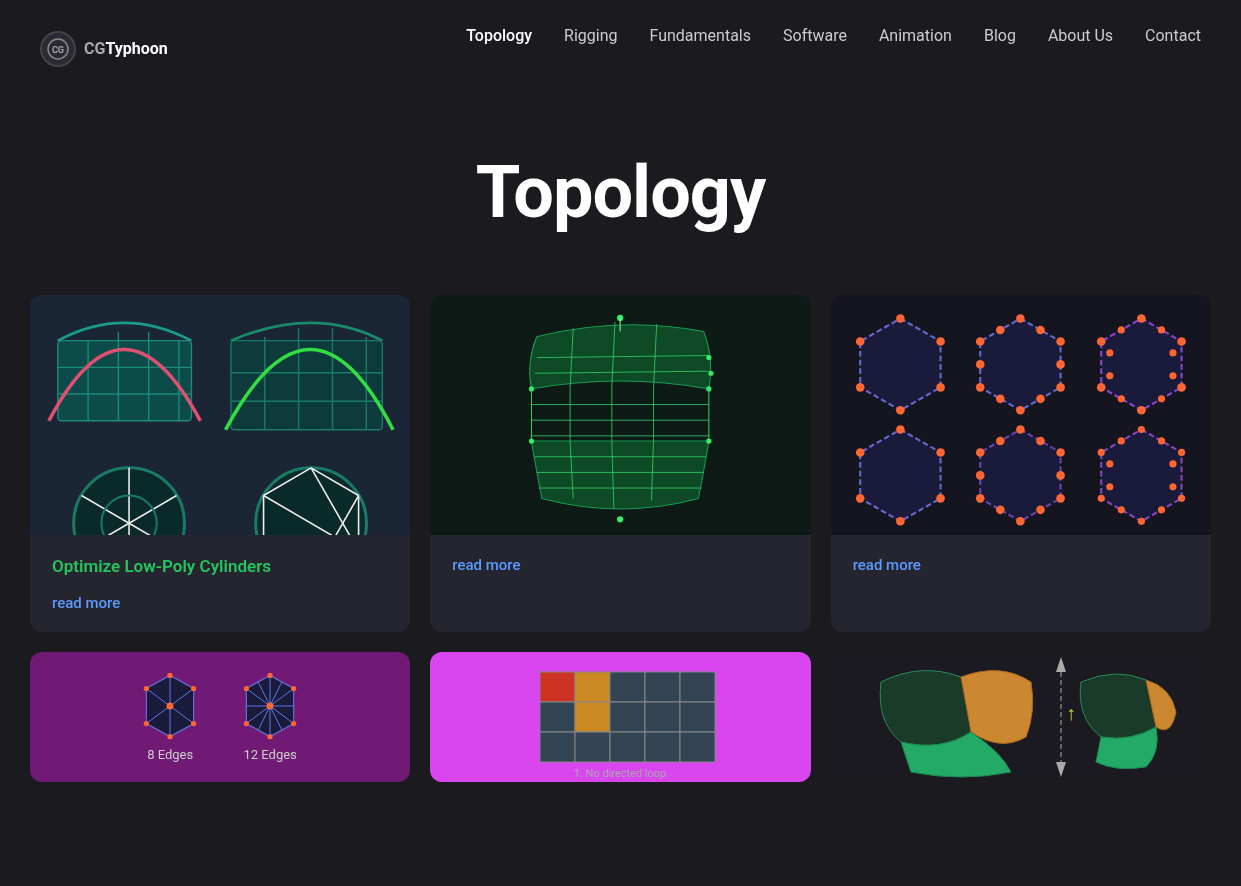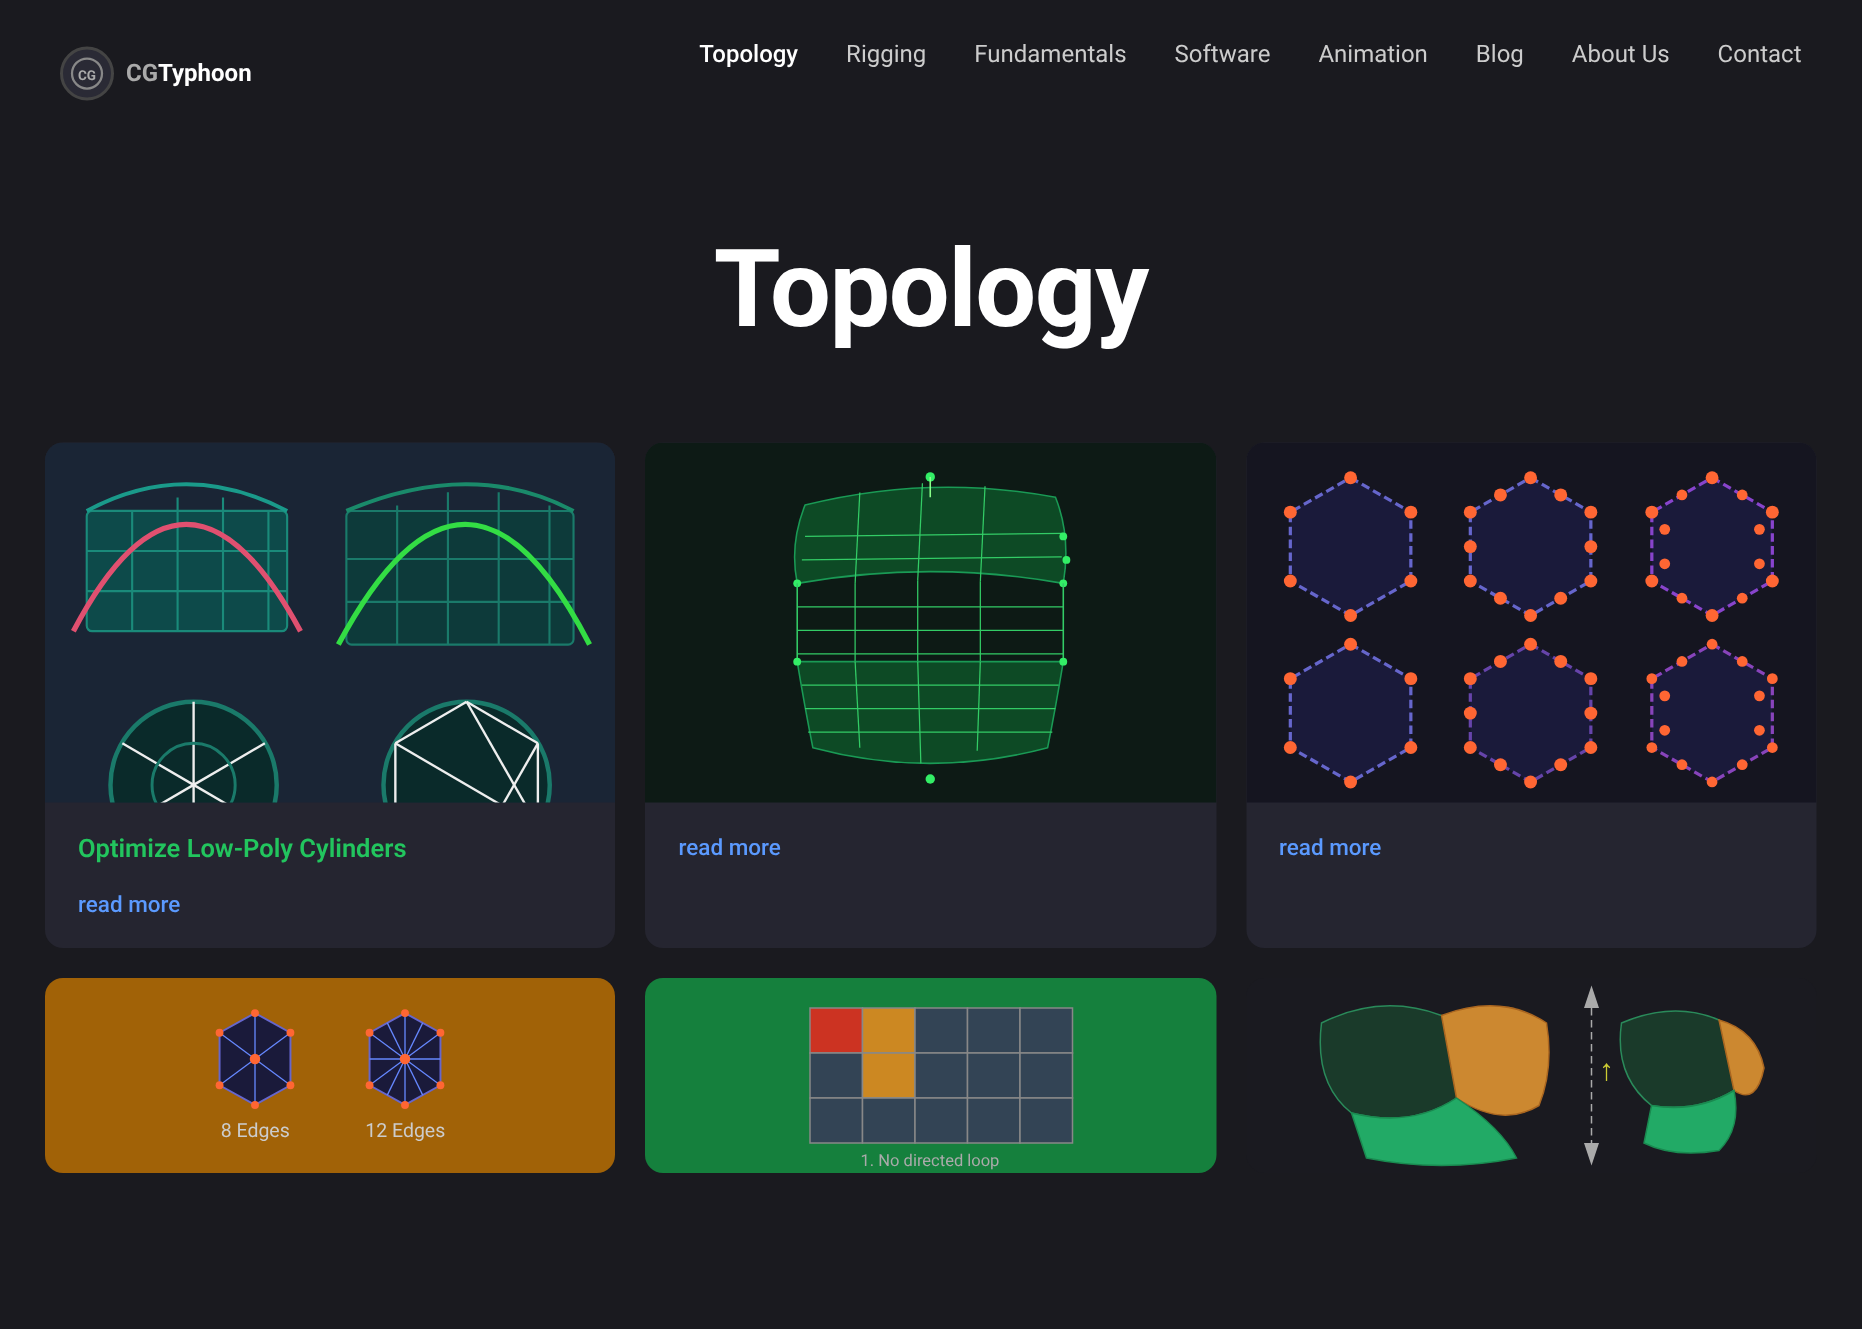--- a/index.html
+++ b/index.html
@@ -173,7 +173,7 @@
 
     
     .card-partial-1 {
-      background: #a16207;
+      background: #701a75;
       display: flex;
       align-items: center;
       justify-content: center;

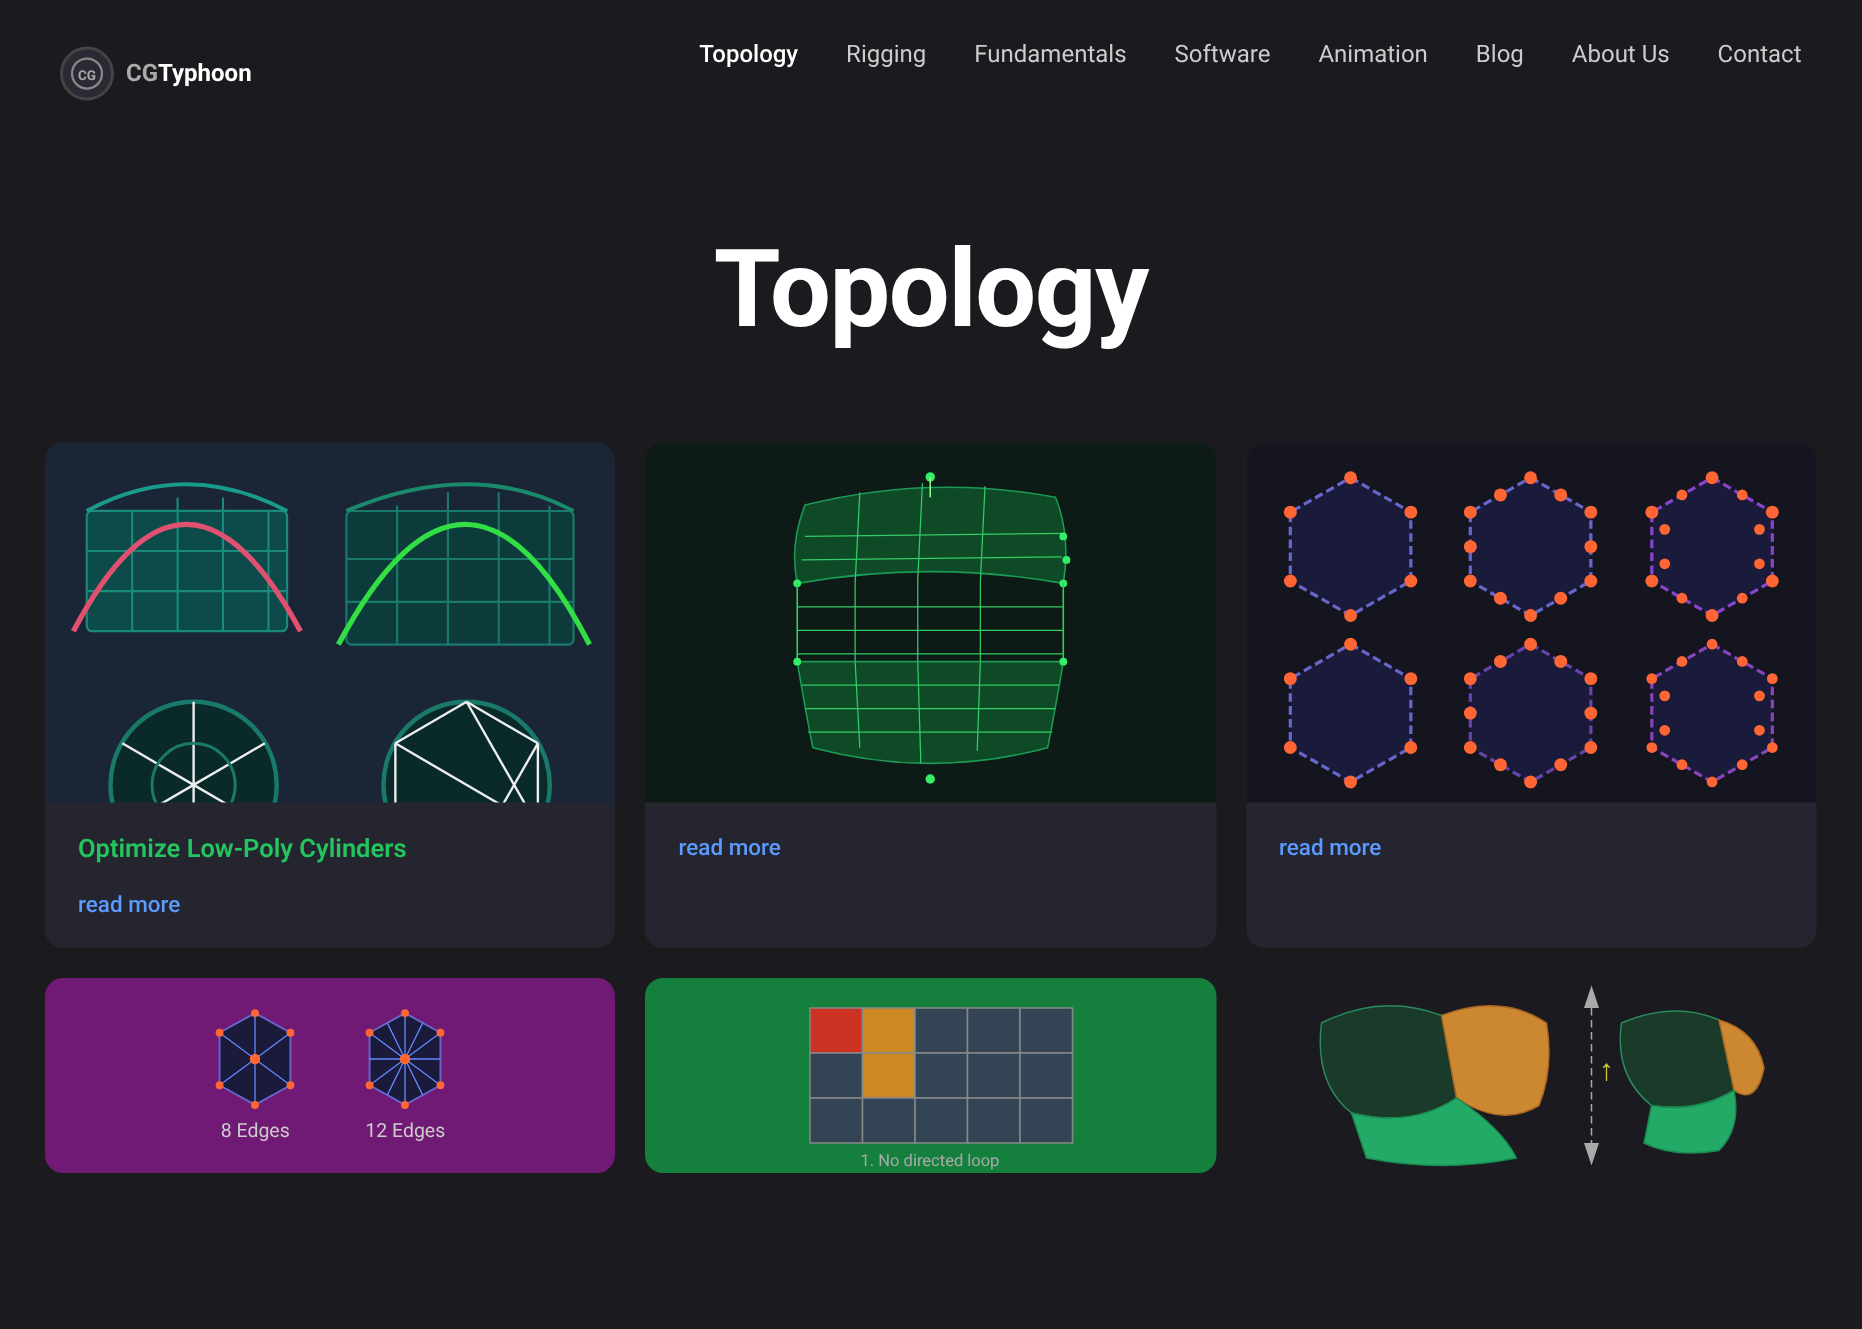--- a/index.html
+++ b/index.html
@@ -180,7 +180,7 @@
       gap: 30px;
     }
     .card-partial-2 {
-      background: #15803d;
+      background: #d946ef;
       display: flex;
       align-items: flex-start;
       justify-content: center;

